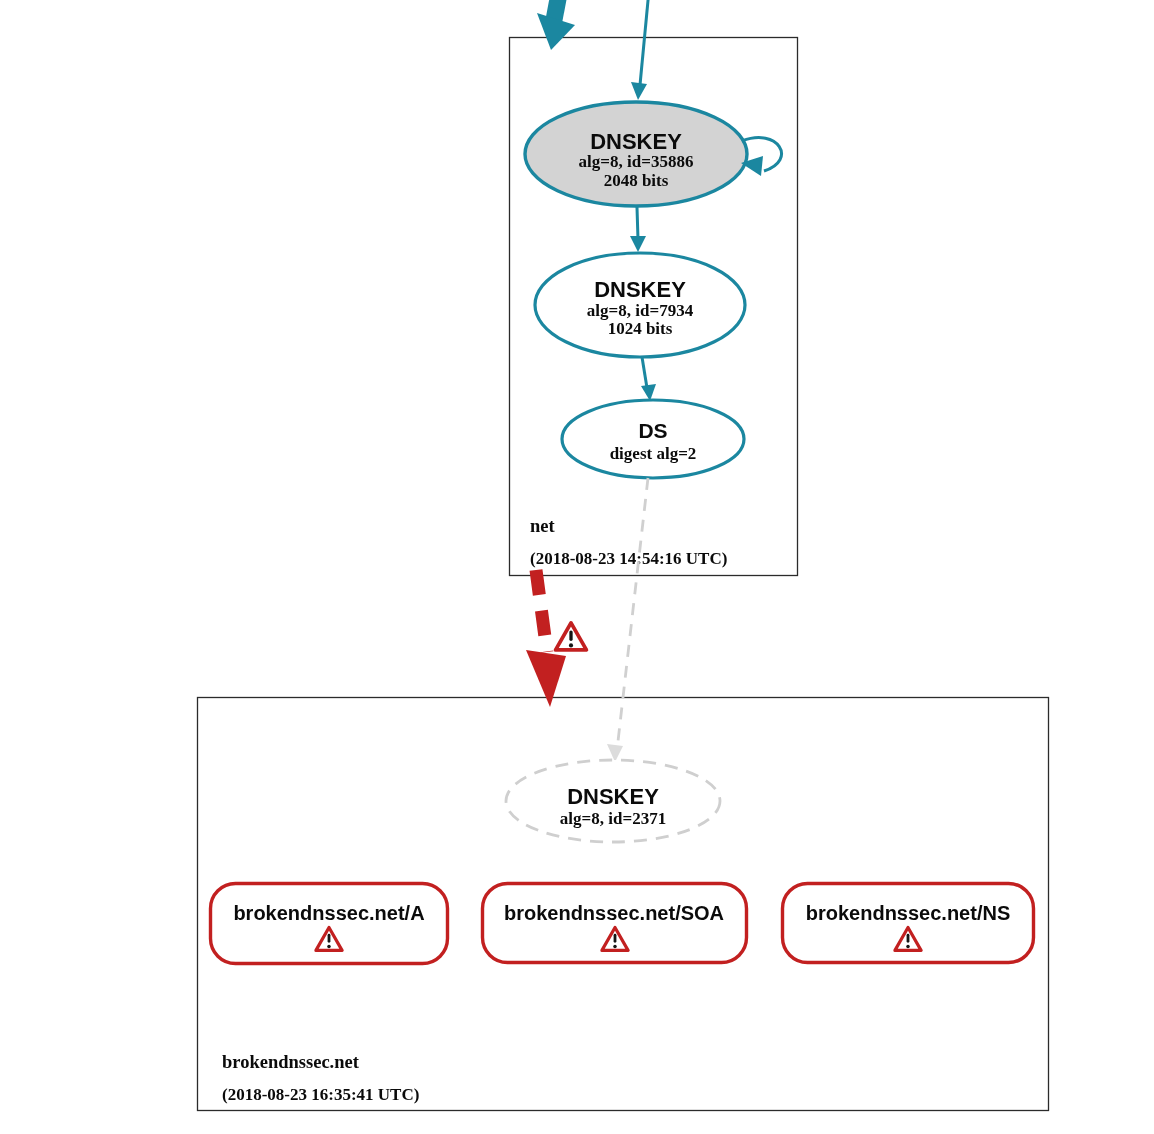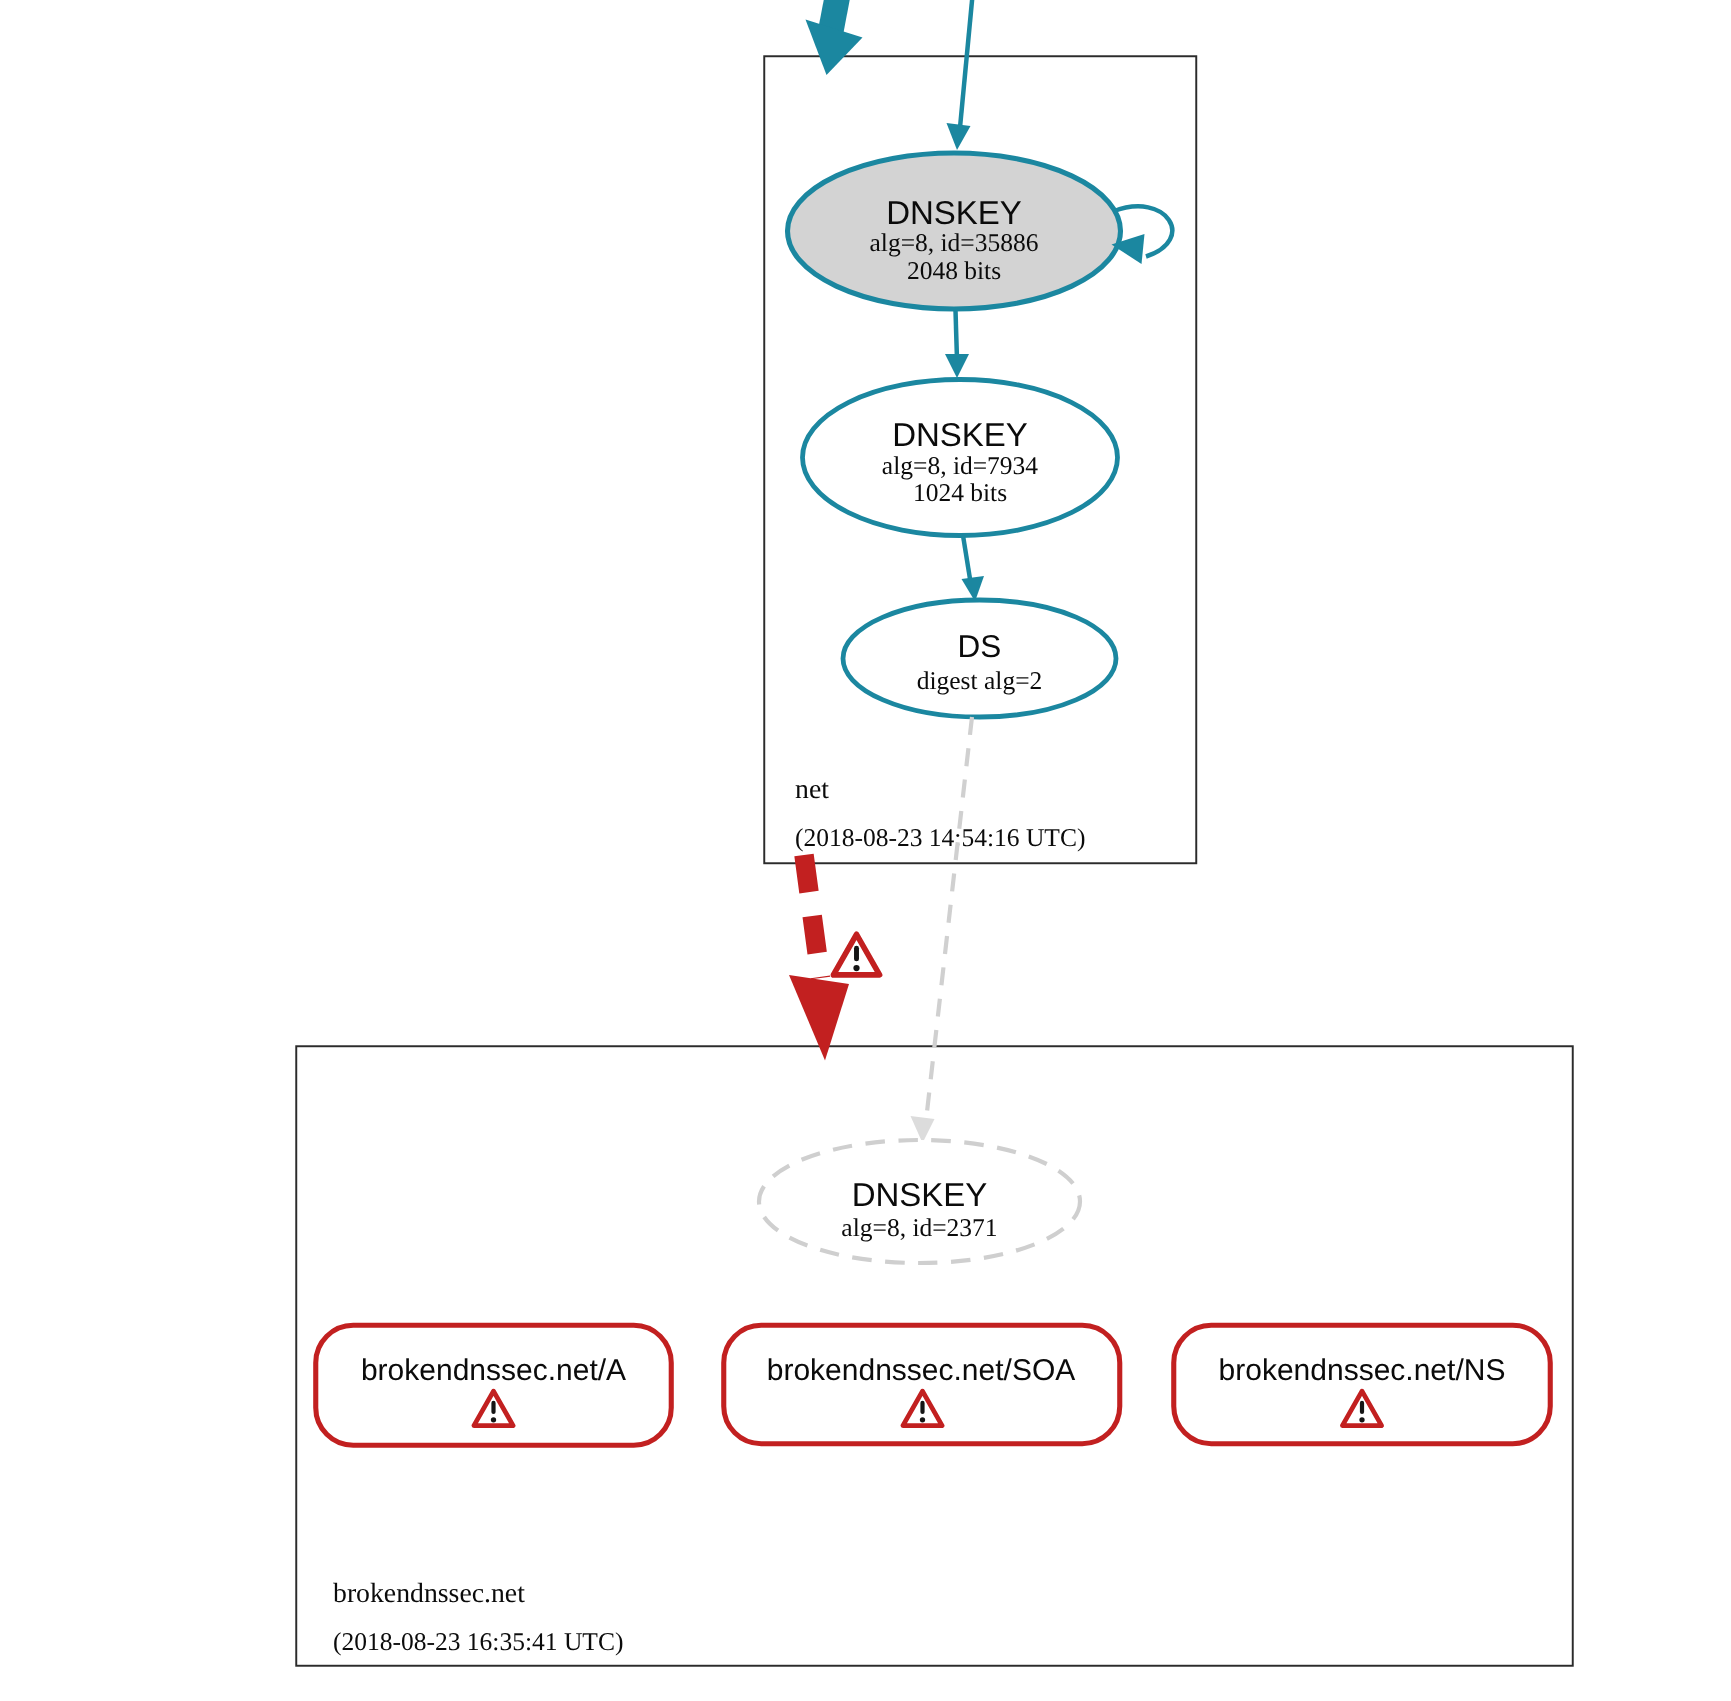--- a/index.html
+++ b/index.html
@@ -9,6 +9,7 @@
     background:#ffffff;
     font-family:"Liberation Sans", sans-serif;
     overflow:hidden;
+    font-weight:bold;
   }
   svg{position:absolute;left:0;top:0;}
   text{fill:#0b0b0b;}

